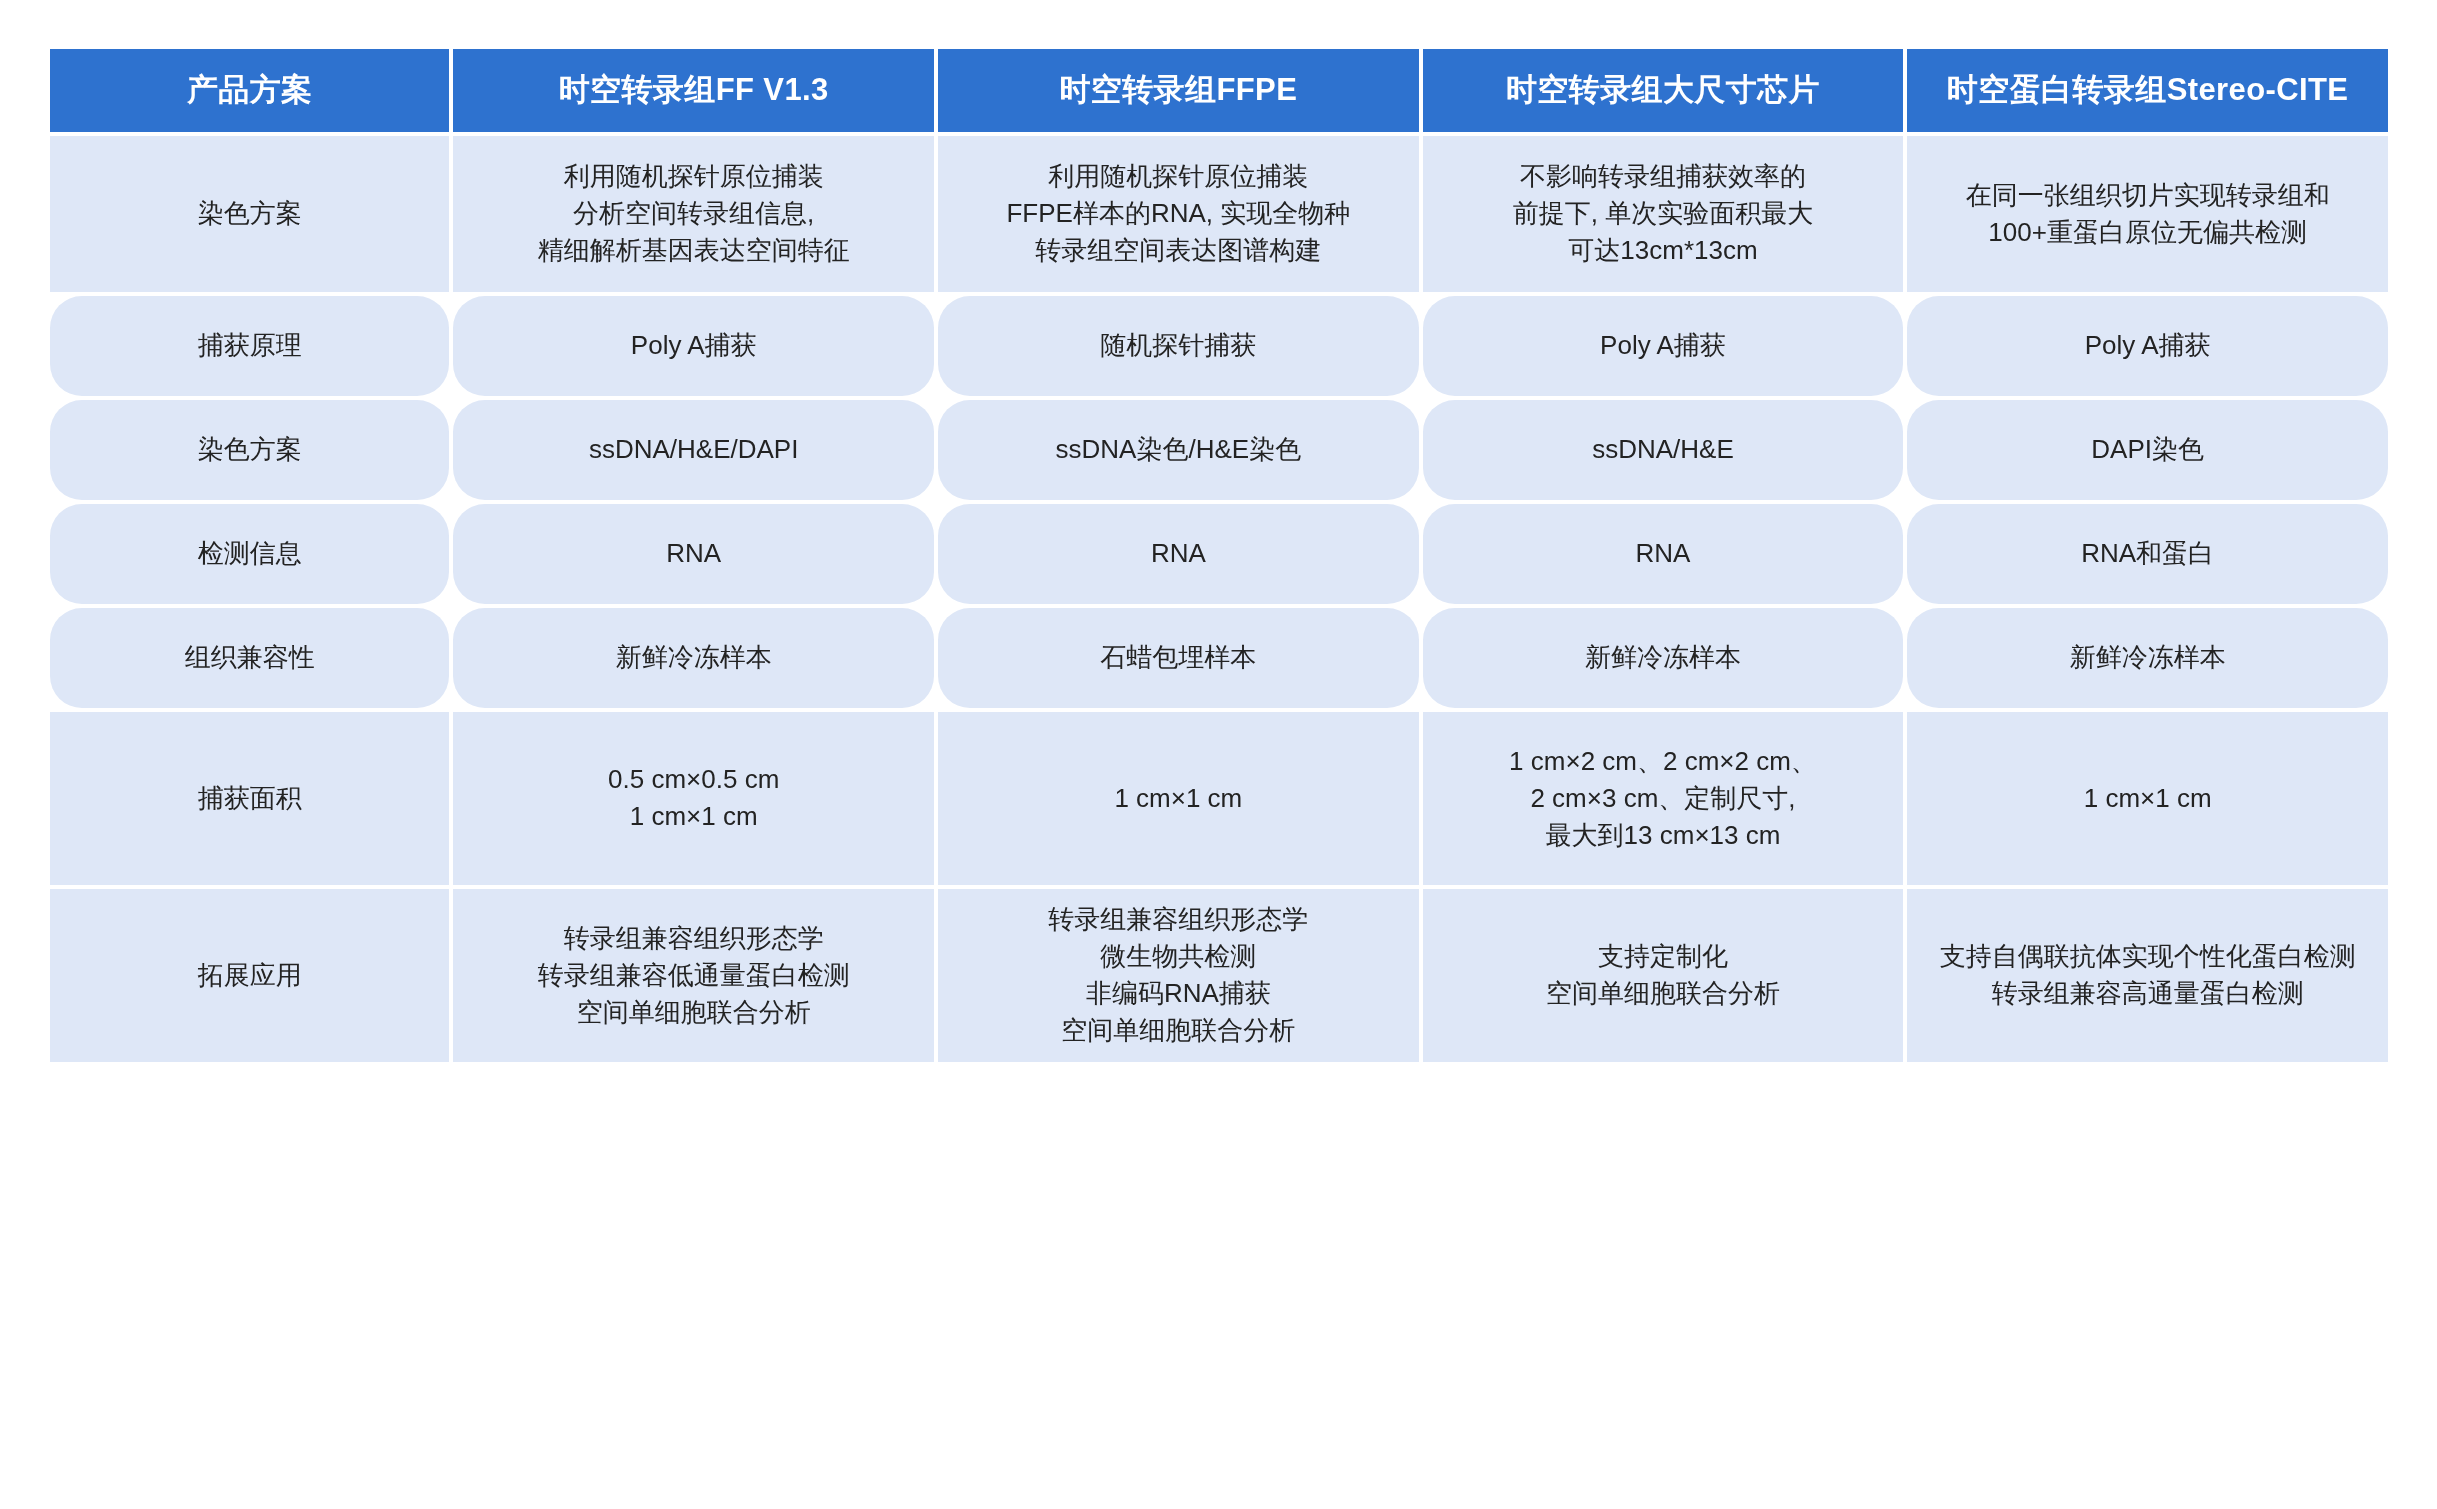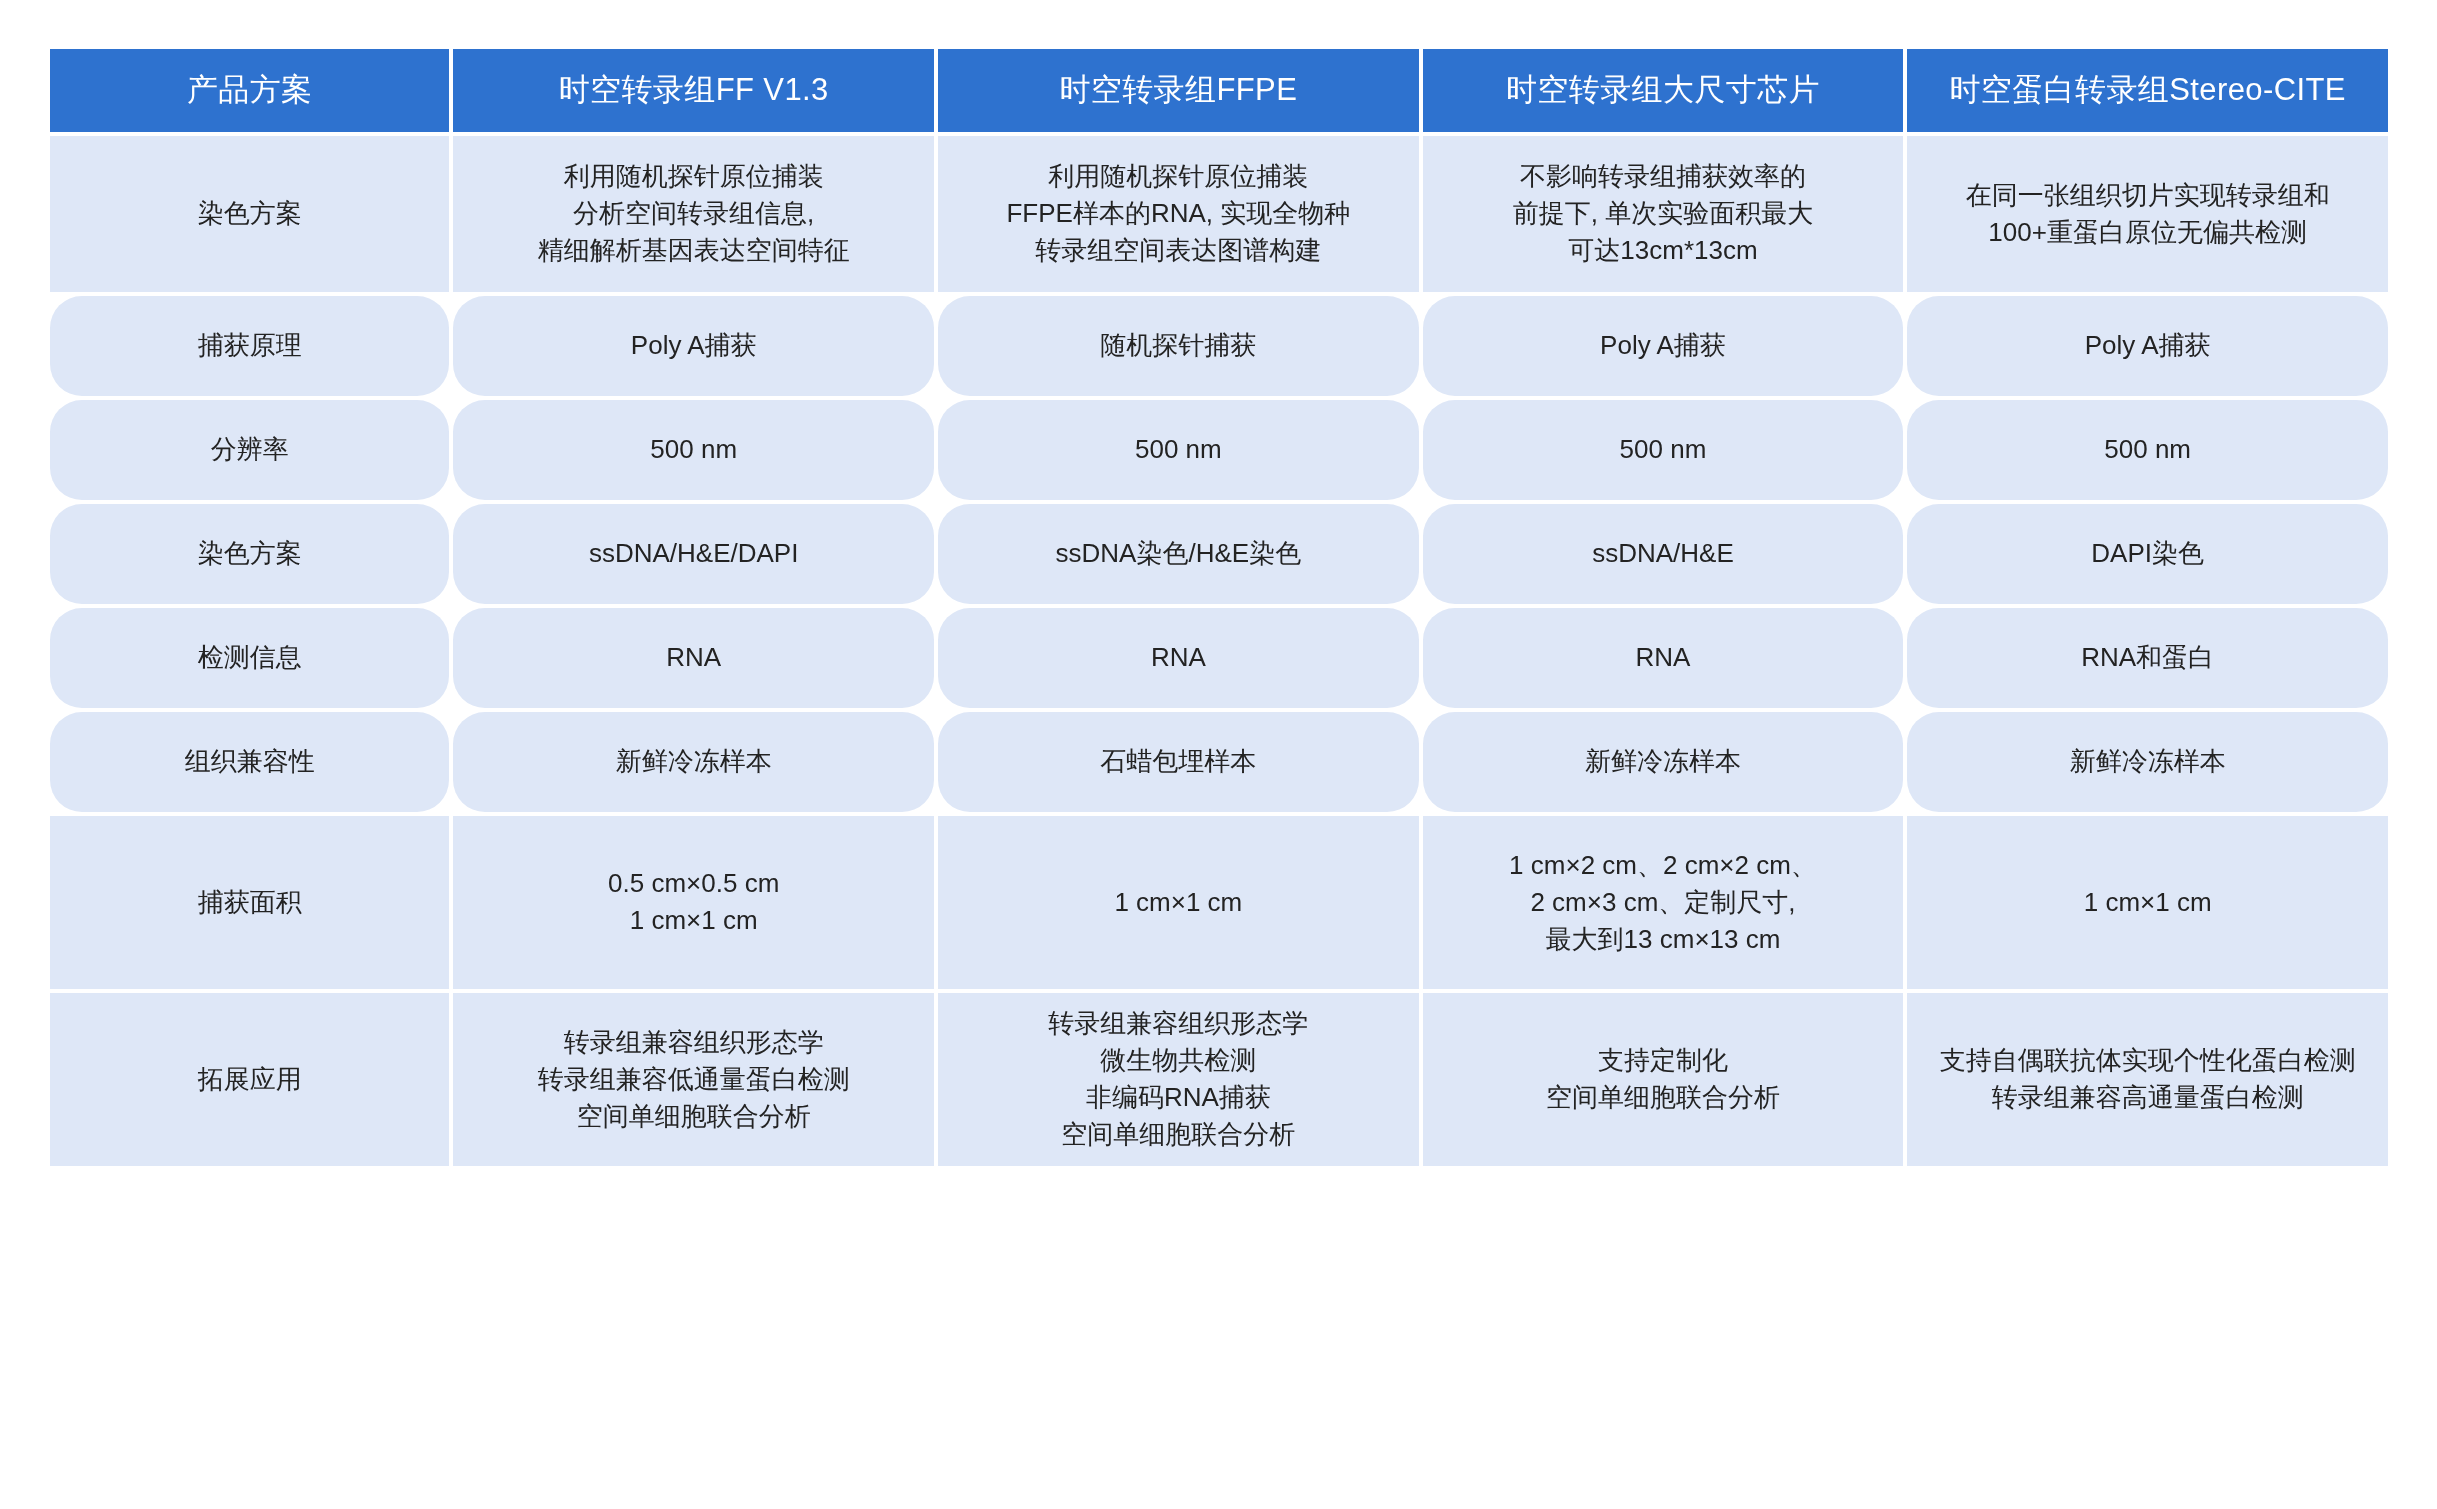--- a/index.html
+++ b/index.html
@@ -33,7 +33,7 @@
     background: #2e72cf;
     color: #ffffff;
     font-size: 31px;
-    font-weight: normal;
+    font-weight: bold;
     letter-spacing: 0.4px;
     height: 73px;
     padding: 4.8px 8px;

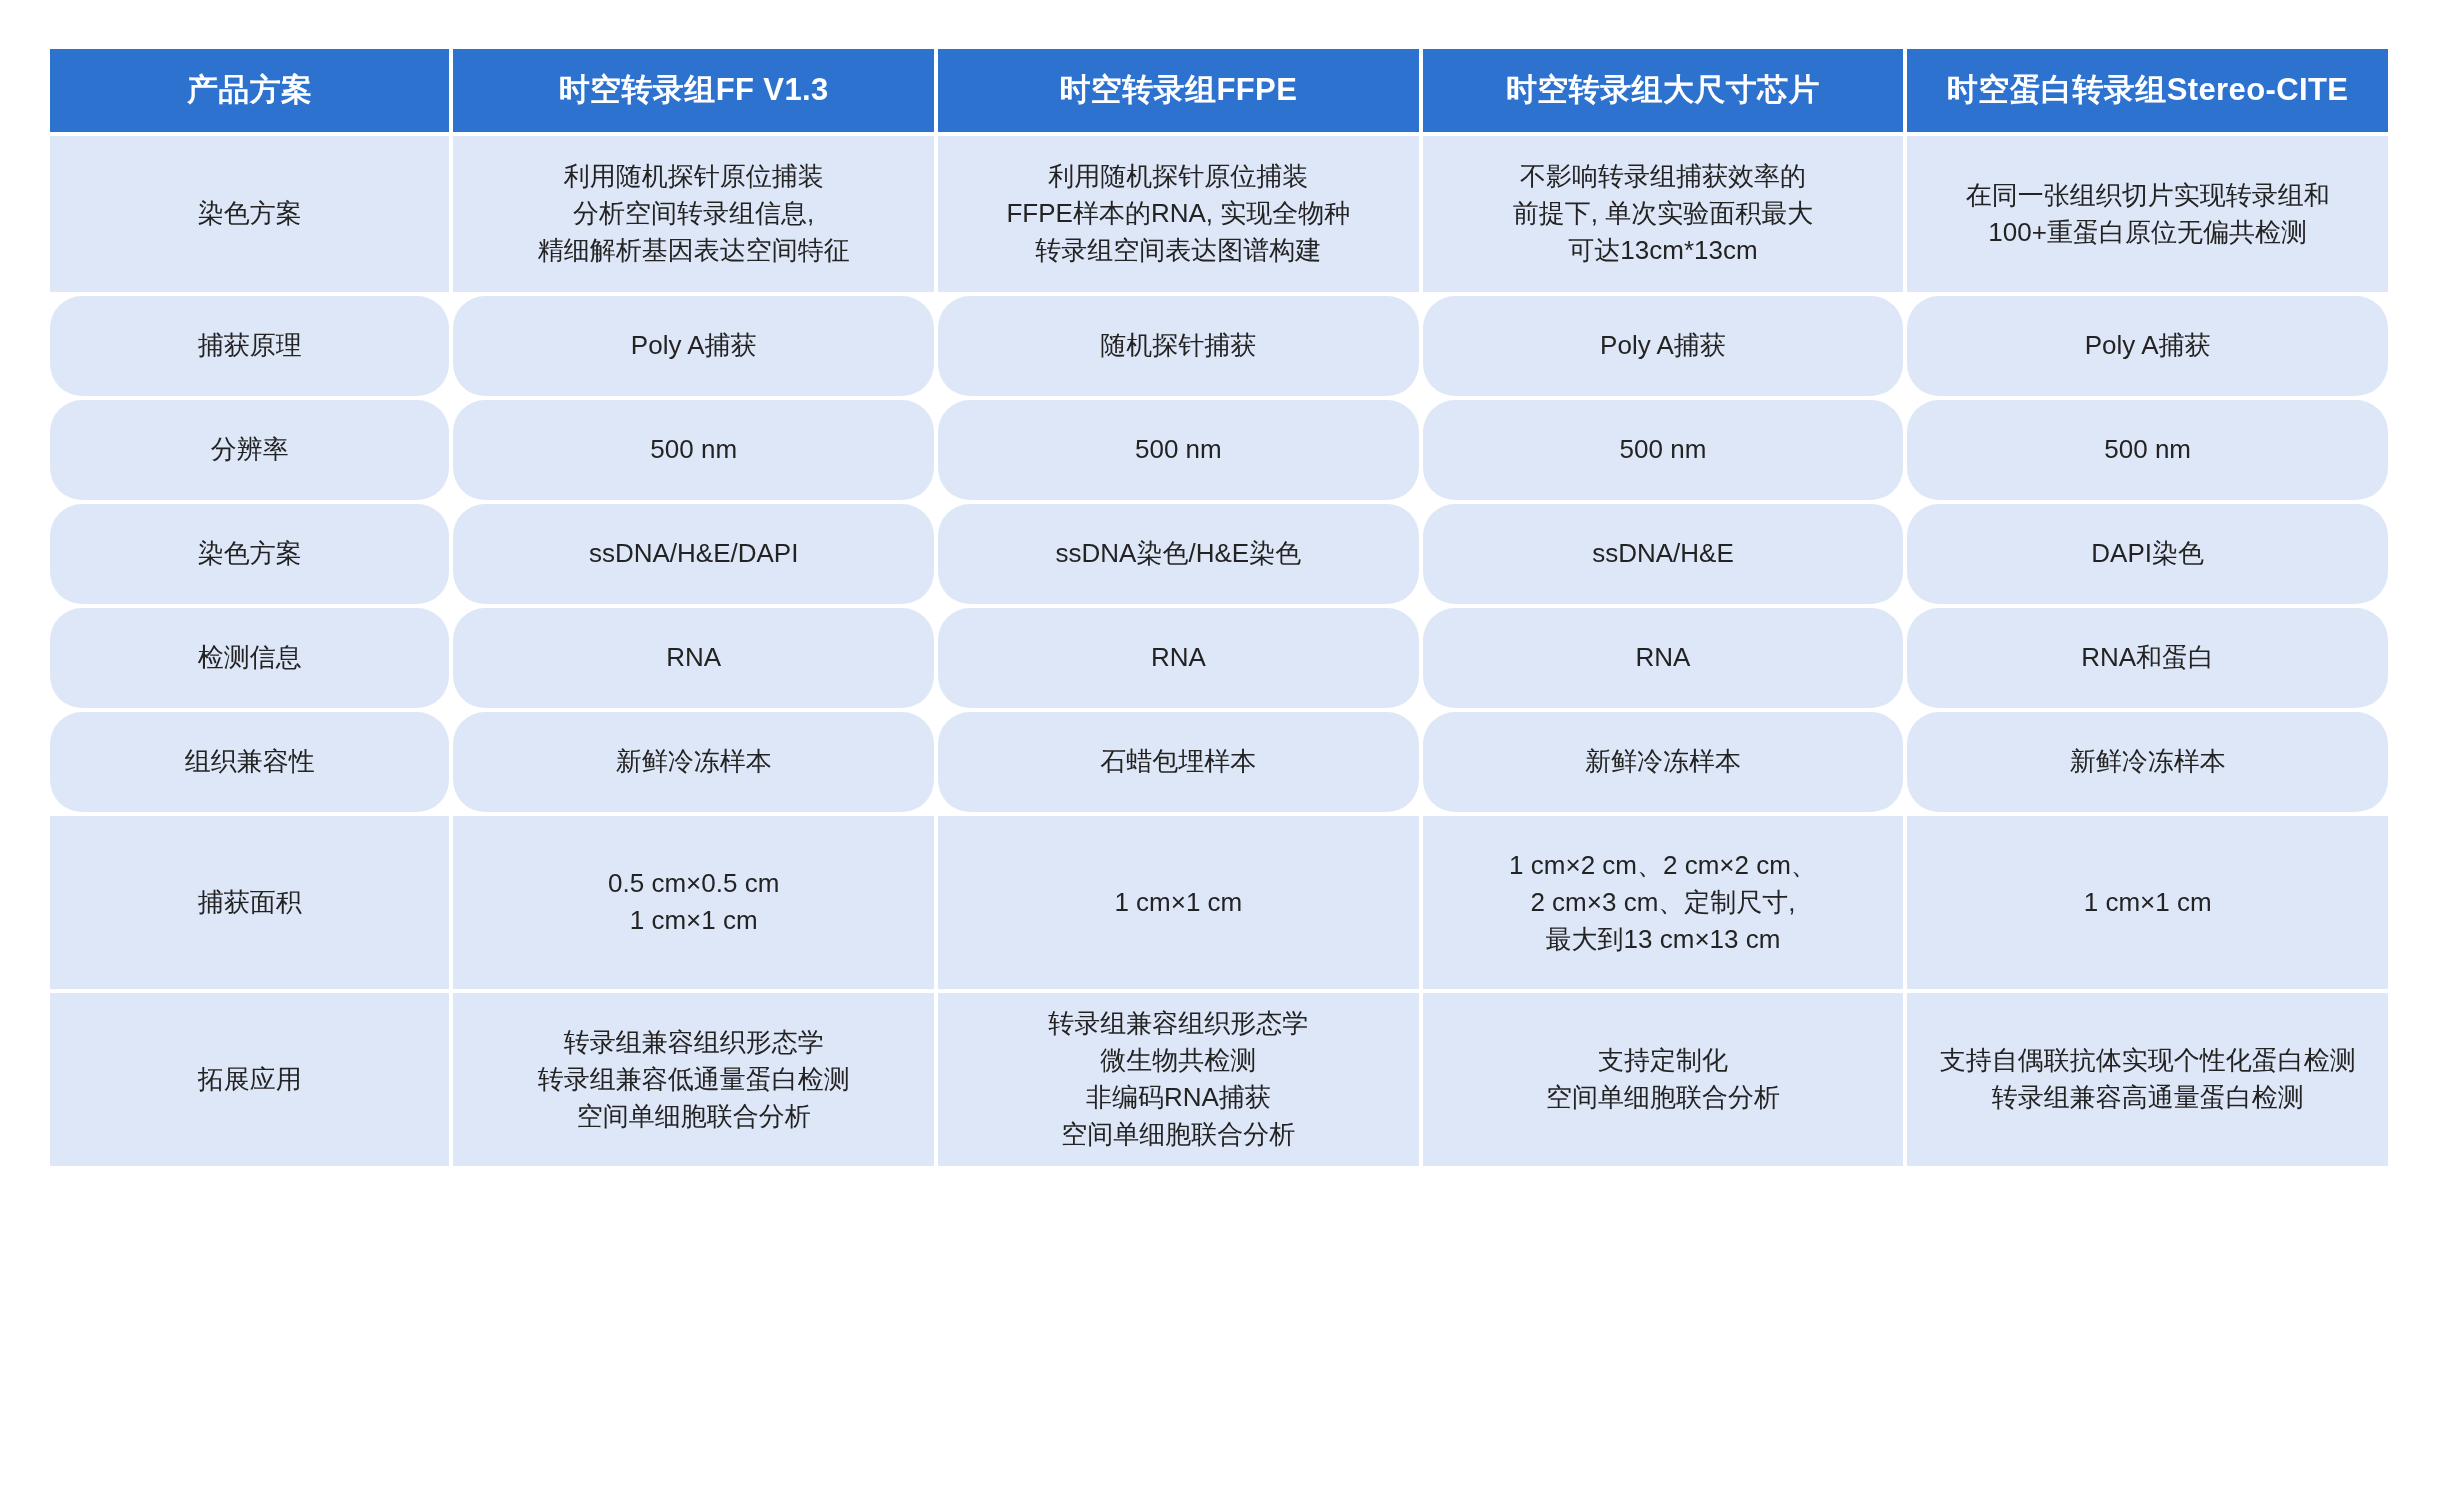--- a/index.html
+++ b/index.html
@@ -120,13 +120,6 @@
         <td>Poly A捕获</td>
       </tr>
 
-      <tr class="short">
-        <td class="rowhead">分辨率</td>
-        <td>500 nm</td>
-        <td>500 nm</td>
-        <td>500 nm</td>
-        <td>500 nm</td>
-      </tr>
 
       <tr class="short">
         <td class="rowhead">染色方案</td>

